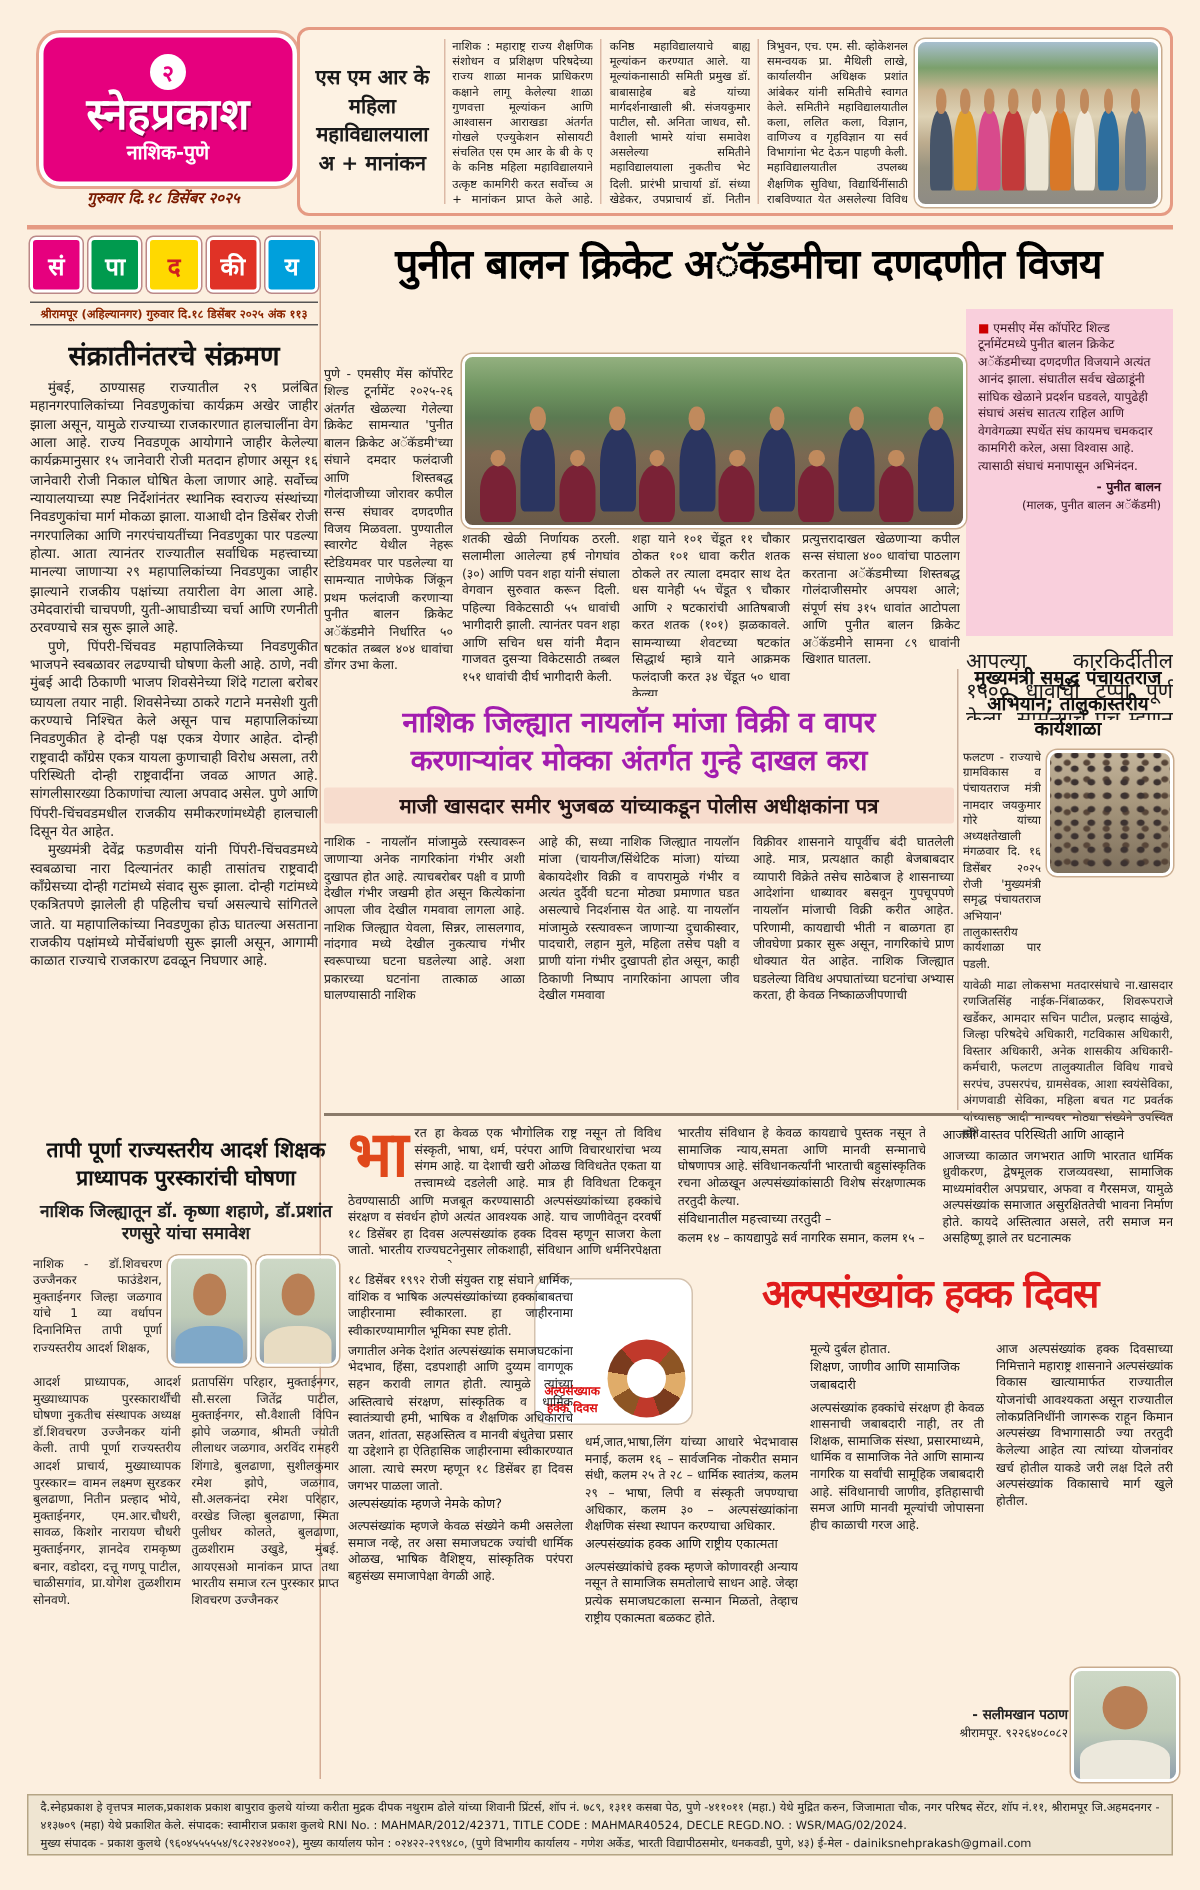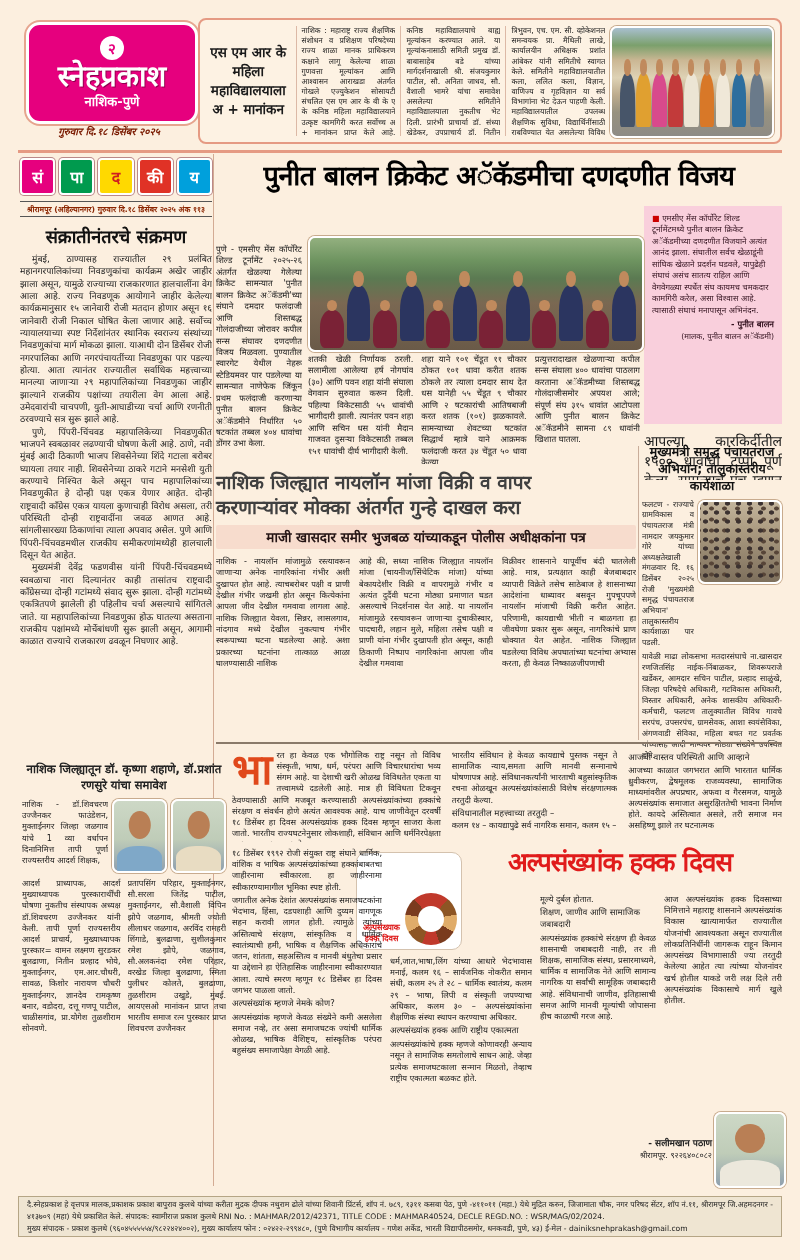--- a/index.html
+++ b/index.html
@@ -114,7 +114,7 @@
 
   
   .manja{left:216px;top:470px;width:420px;}
-  .manja-h{font-size:19px;font-weight:bold;text-align:left;line-height:1.32;color:#404040;}
+  .manja-h{font-size:19px;font-weight:bold;text-align:center;line-height:1.32;color:#a21caf;}
   .manja-sub{margin-top:5px;background:#f7dccd;border-radius:2px;color:#241414;
     font-size:13.5px;font-weight:bold;text-align:center;padding:3px 0;}
   .manja-cols{margin-top:7px;display:flex;gap:9px;height:168px;}

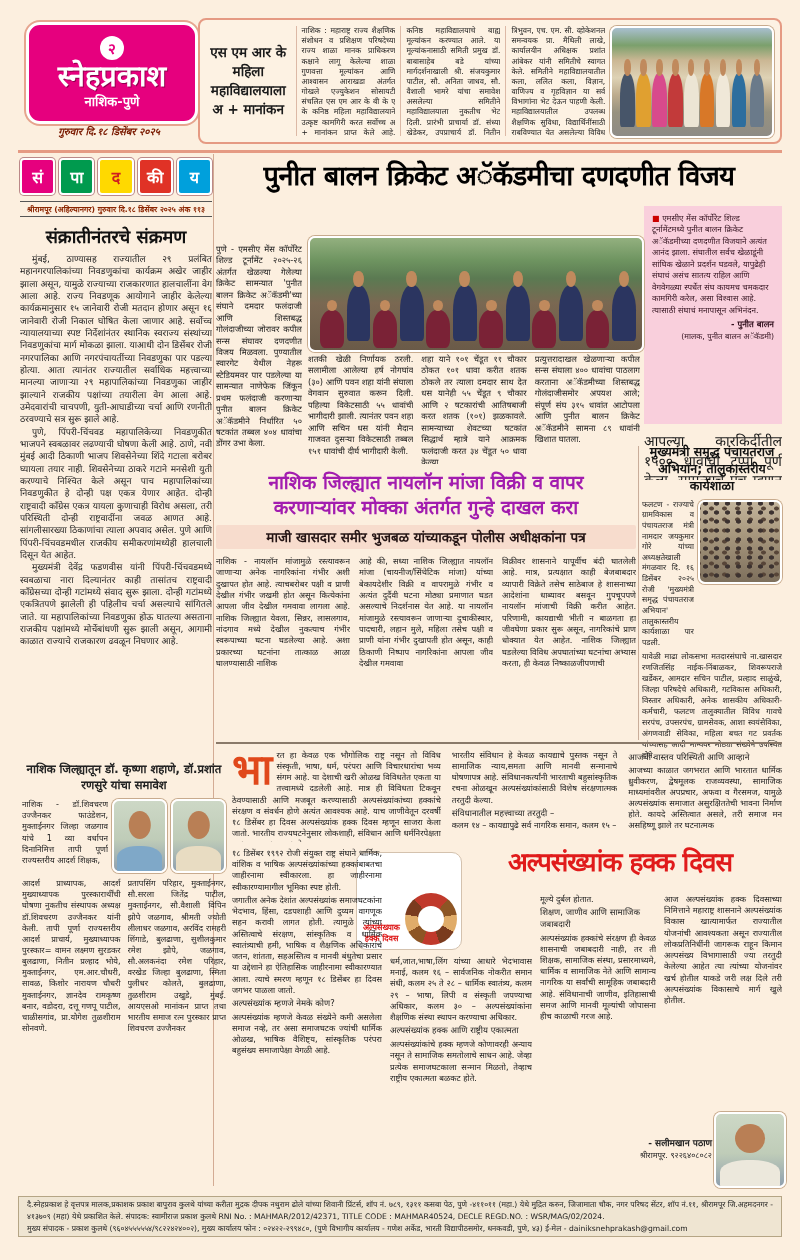--- a/index.html
+++ b/index.html
@@ -330,6 +330,7 @@
   <div class="abs photo portrait min-portrait"></div>
 
   <div class="abs aw">
+    <div class="aw-h">तापी पूर्णा राज्यस्तरीय आदर्श शिक्षक प्राध्यापक पुरस्कारांची घोषणा</div>
     <div class="aw-sub">नाशिक जिल्ह्यातून डॉ. कृष्णा शहाणे, डॉ.प्रशांत रणसुरे यांचा समावेश</div>
     <div class="aw-row">
       <div class="aw-intro just">नाशिक - डॉ.शिवचरण उज्जैनकर फाउंडेशन, मुक्ताईनगर जिल्हा जळगाव यांचे 1 व्या वर्धापन दिनानिमित्त तापी पूर्णा राज्यस्तरीय आदर्श शिक्षक,</div>

